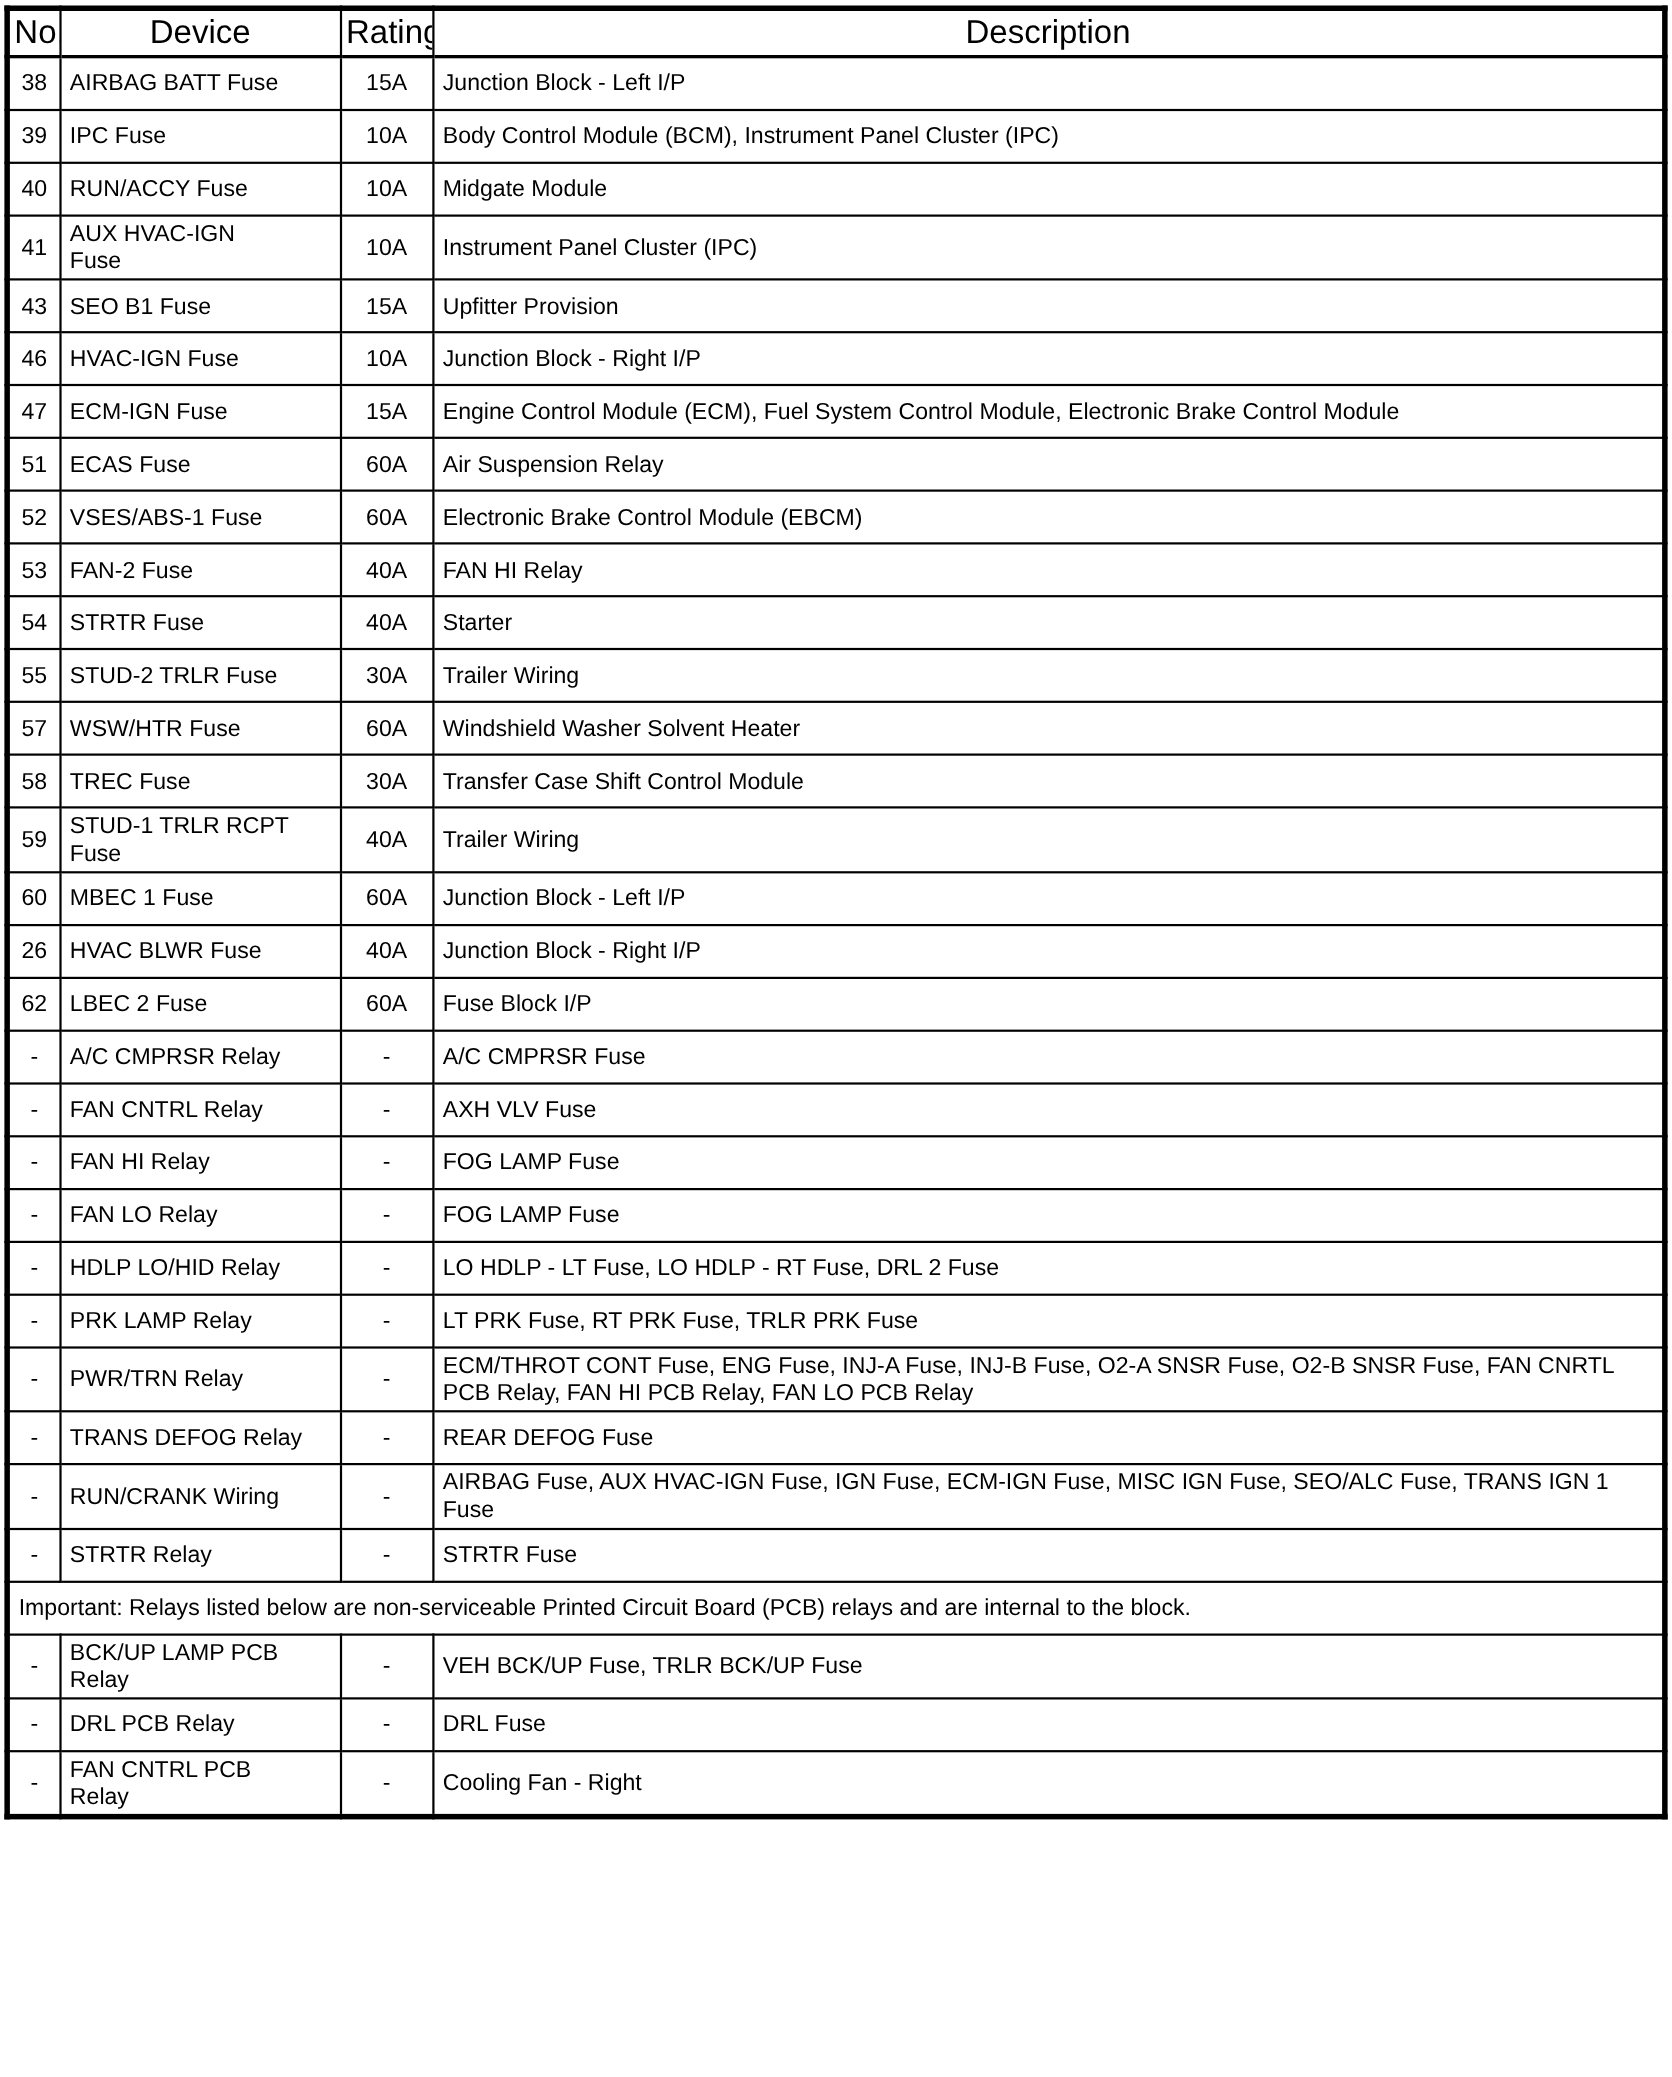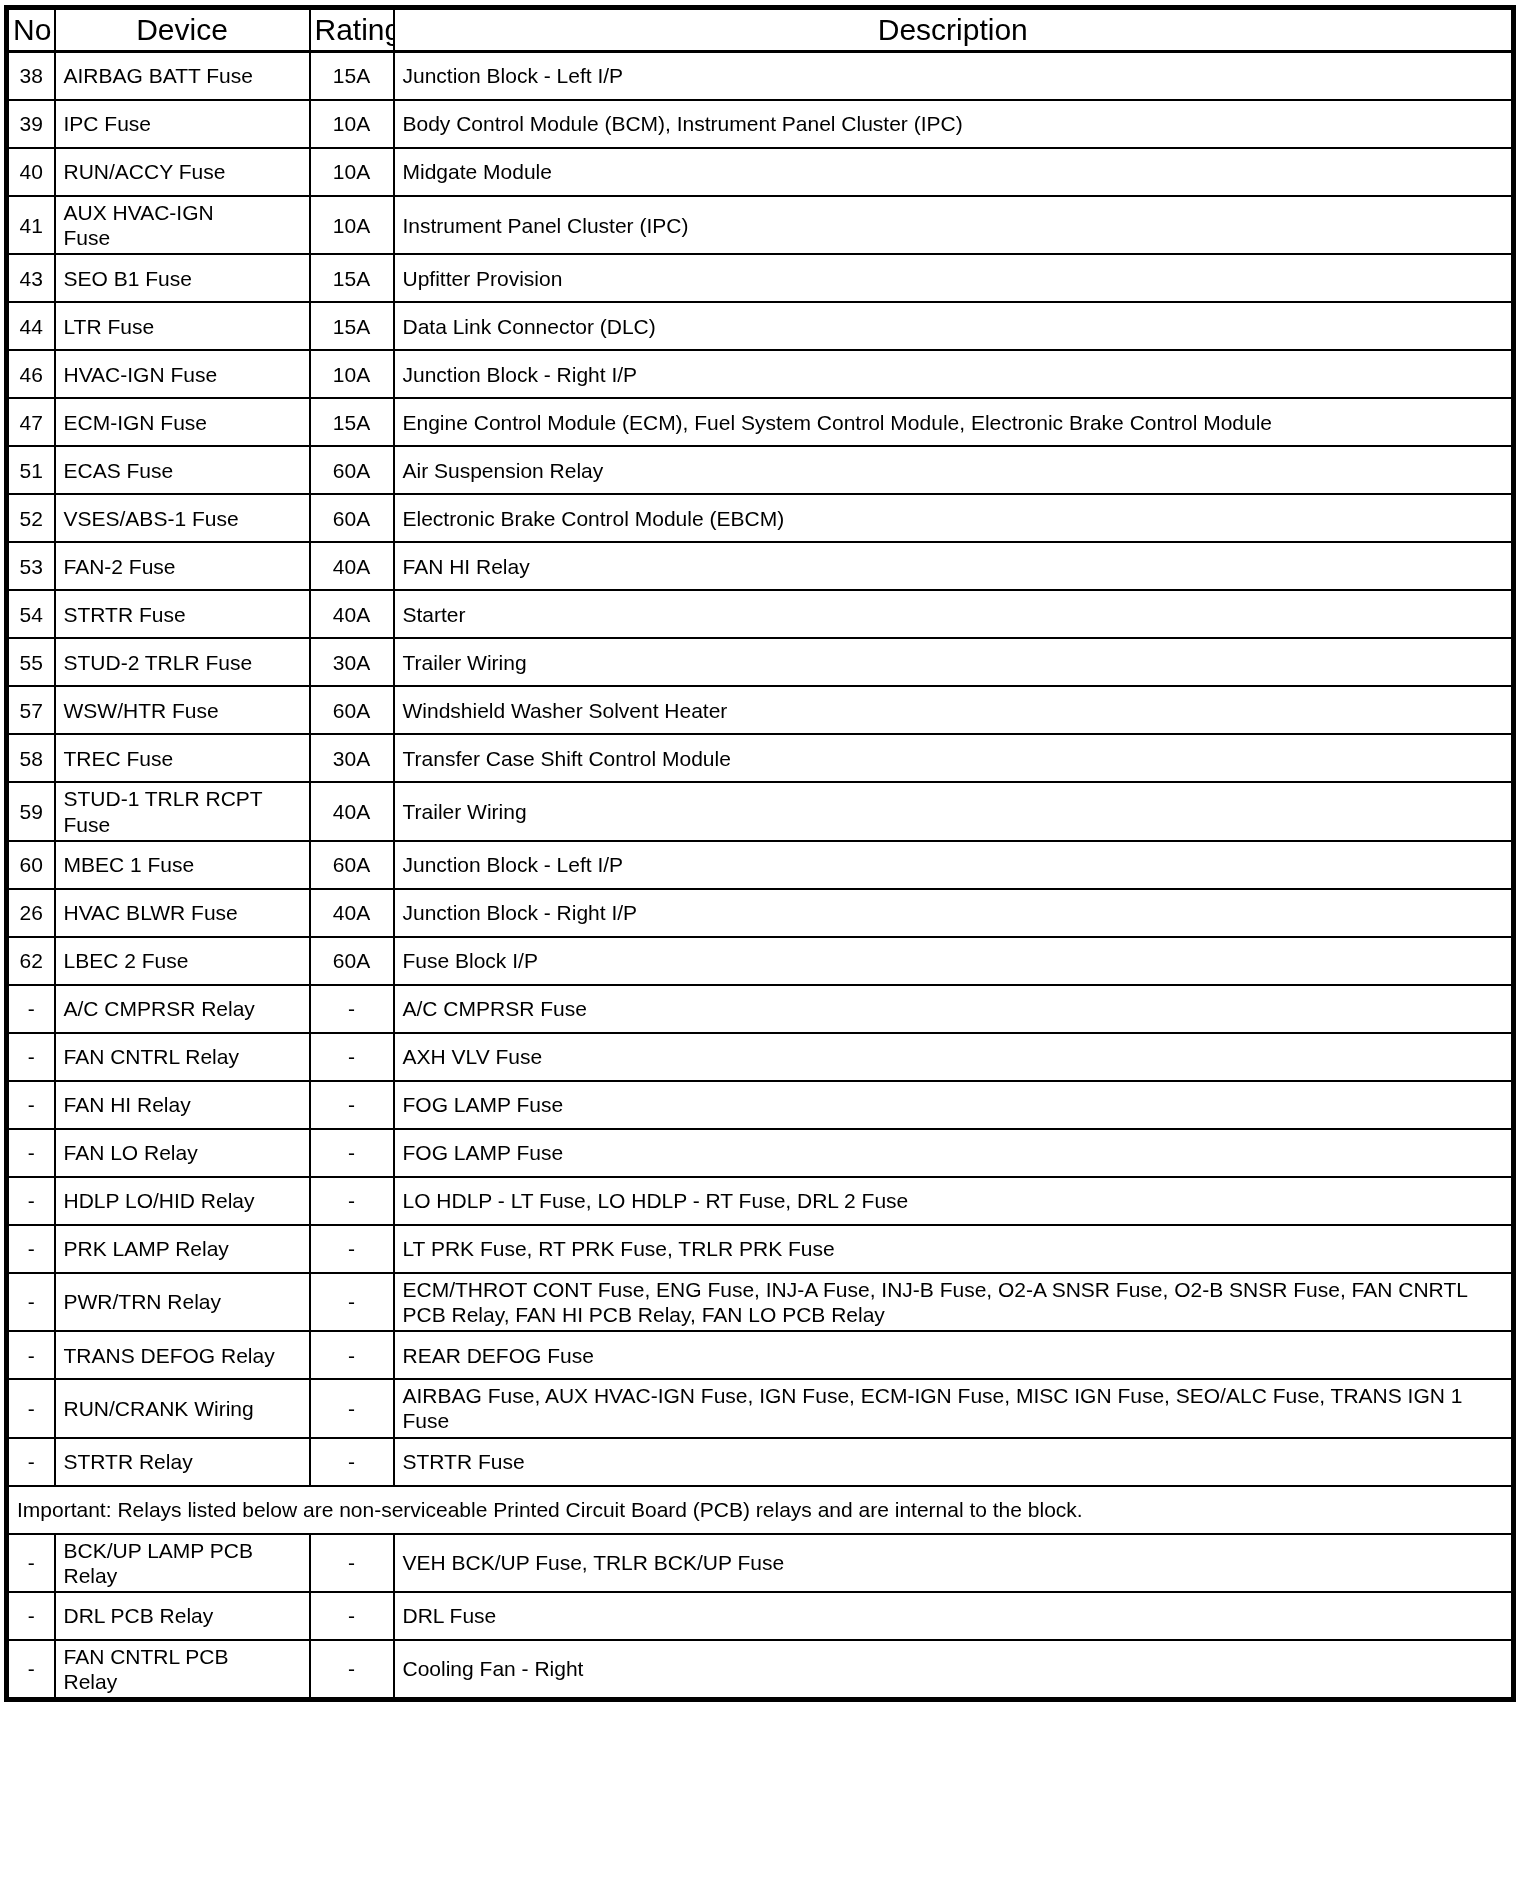--- a/index.html
+++ b/index.html
@@ -103,12 +103,6 @@
           <td>Upfitter Provision</td>
         </tr>
         <tr>
-          <td class="center">44</td>
-          <td>LTR Fuse</td>
-          <td class="center">15A</td>
-          <td>Data Link Connector (DLC)</td>
-        </tr>
-        <tr>
           <td class="center">46</td>
           <td>HVAC-IGN Fuse</td>
           <td class="center">10A</td>

